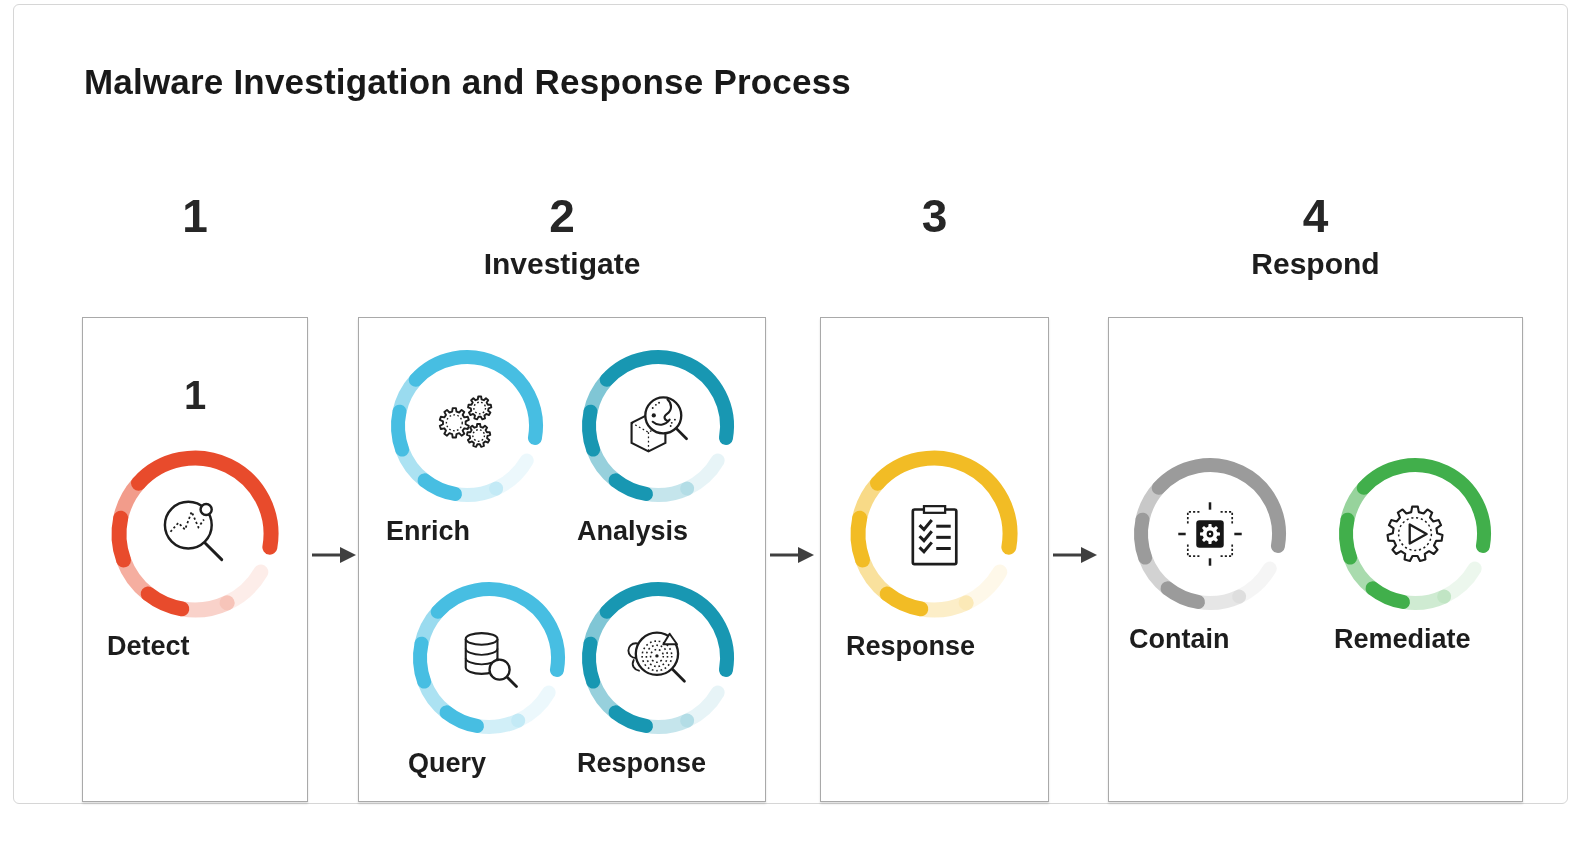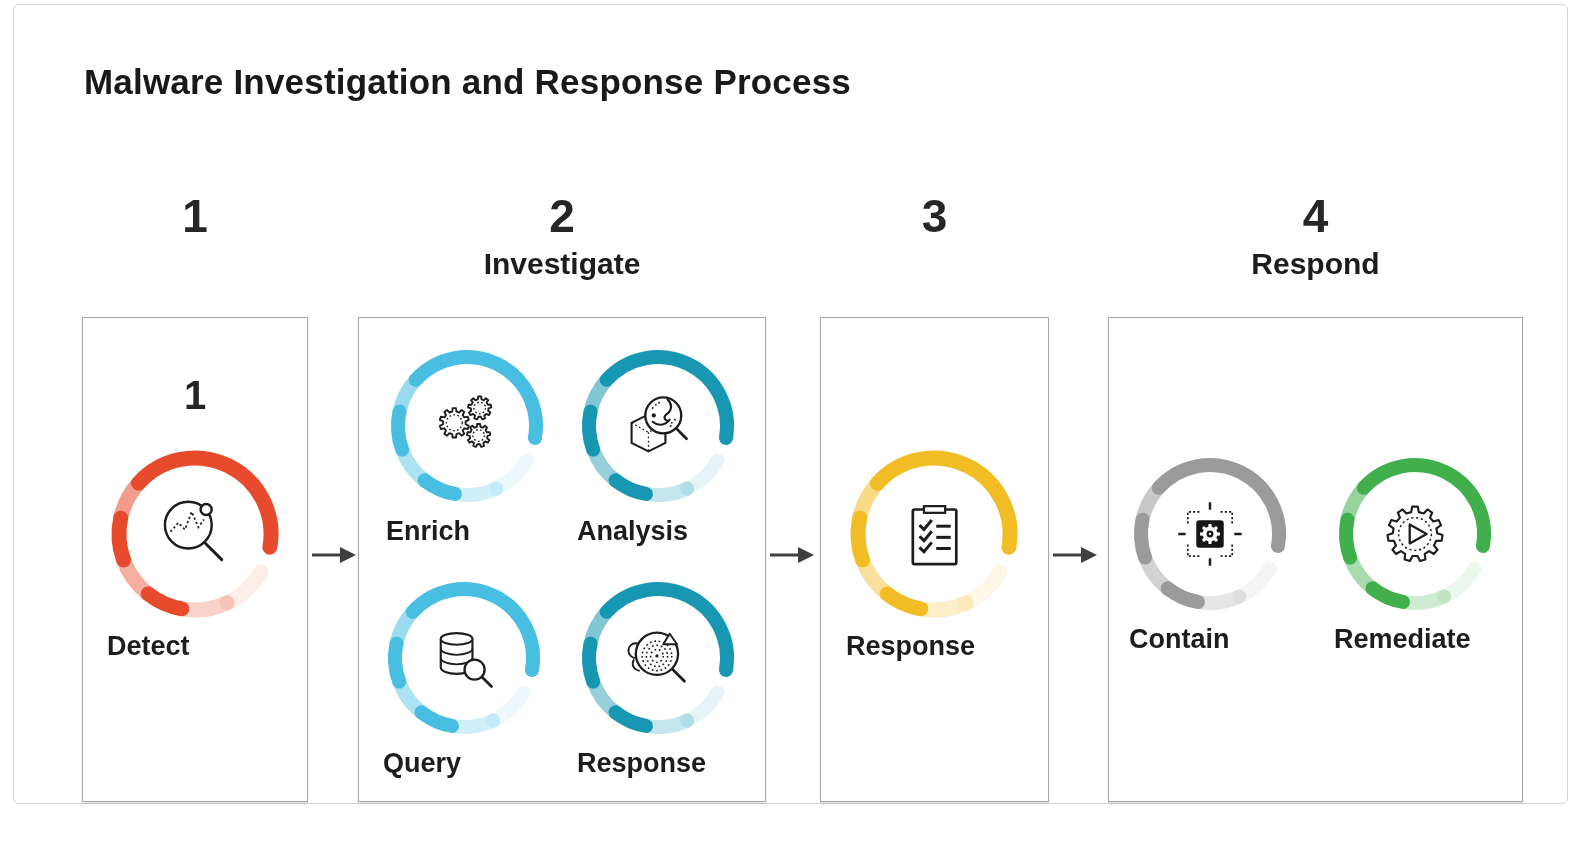--- a/index.html
+++ b/index.html
@@ -136,7 +136,7 @@
       </div>
     <div class="ring-label">Analysis</div>
   </div>
-  <div class="ring-item" style="left:383px;top:577px;">
+  <div class="ring-item" style="left:408px;top:577px;">
     <div class="ring-slot" style="width: 162px; height: 162px;">
         <svg width="162" height="162">
           <path d="M 140.76 115.50 A 69 69 0 0 1 110.16 143.54" fill="none" stroke="#47BEE2" stroke-width="14" stroke-linecap="round" opacity="0.1"></path>

